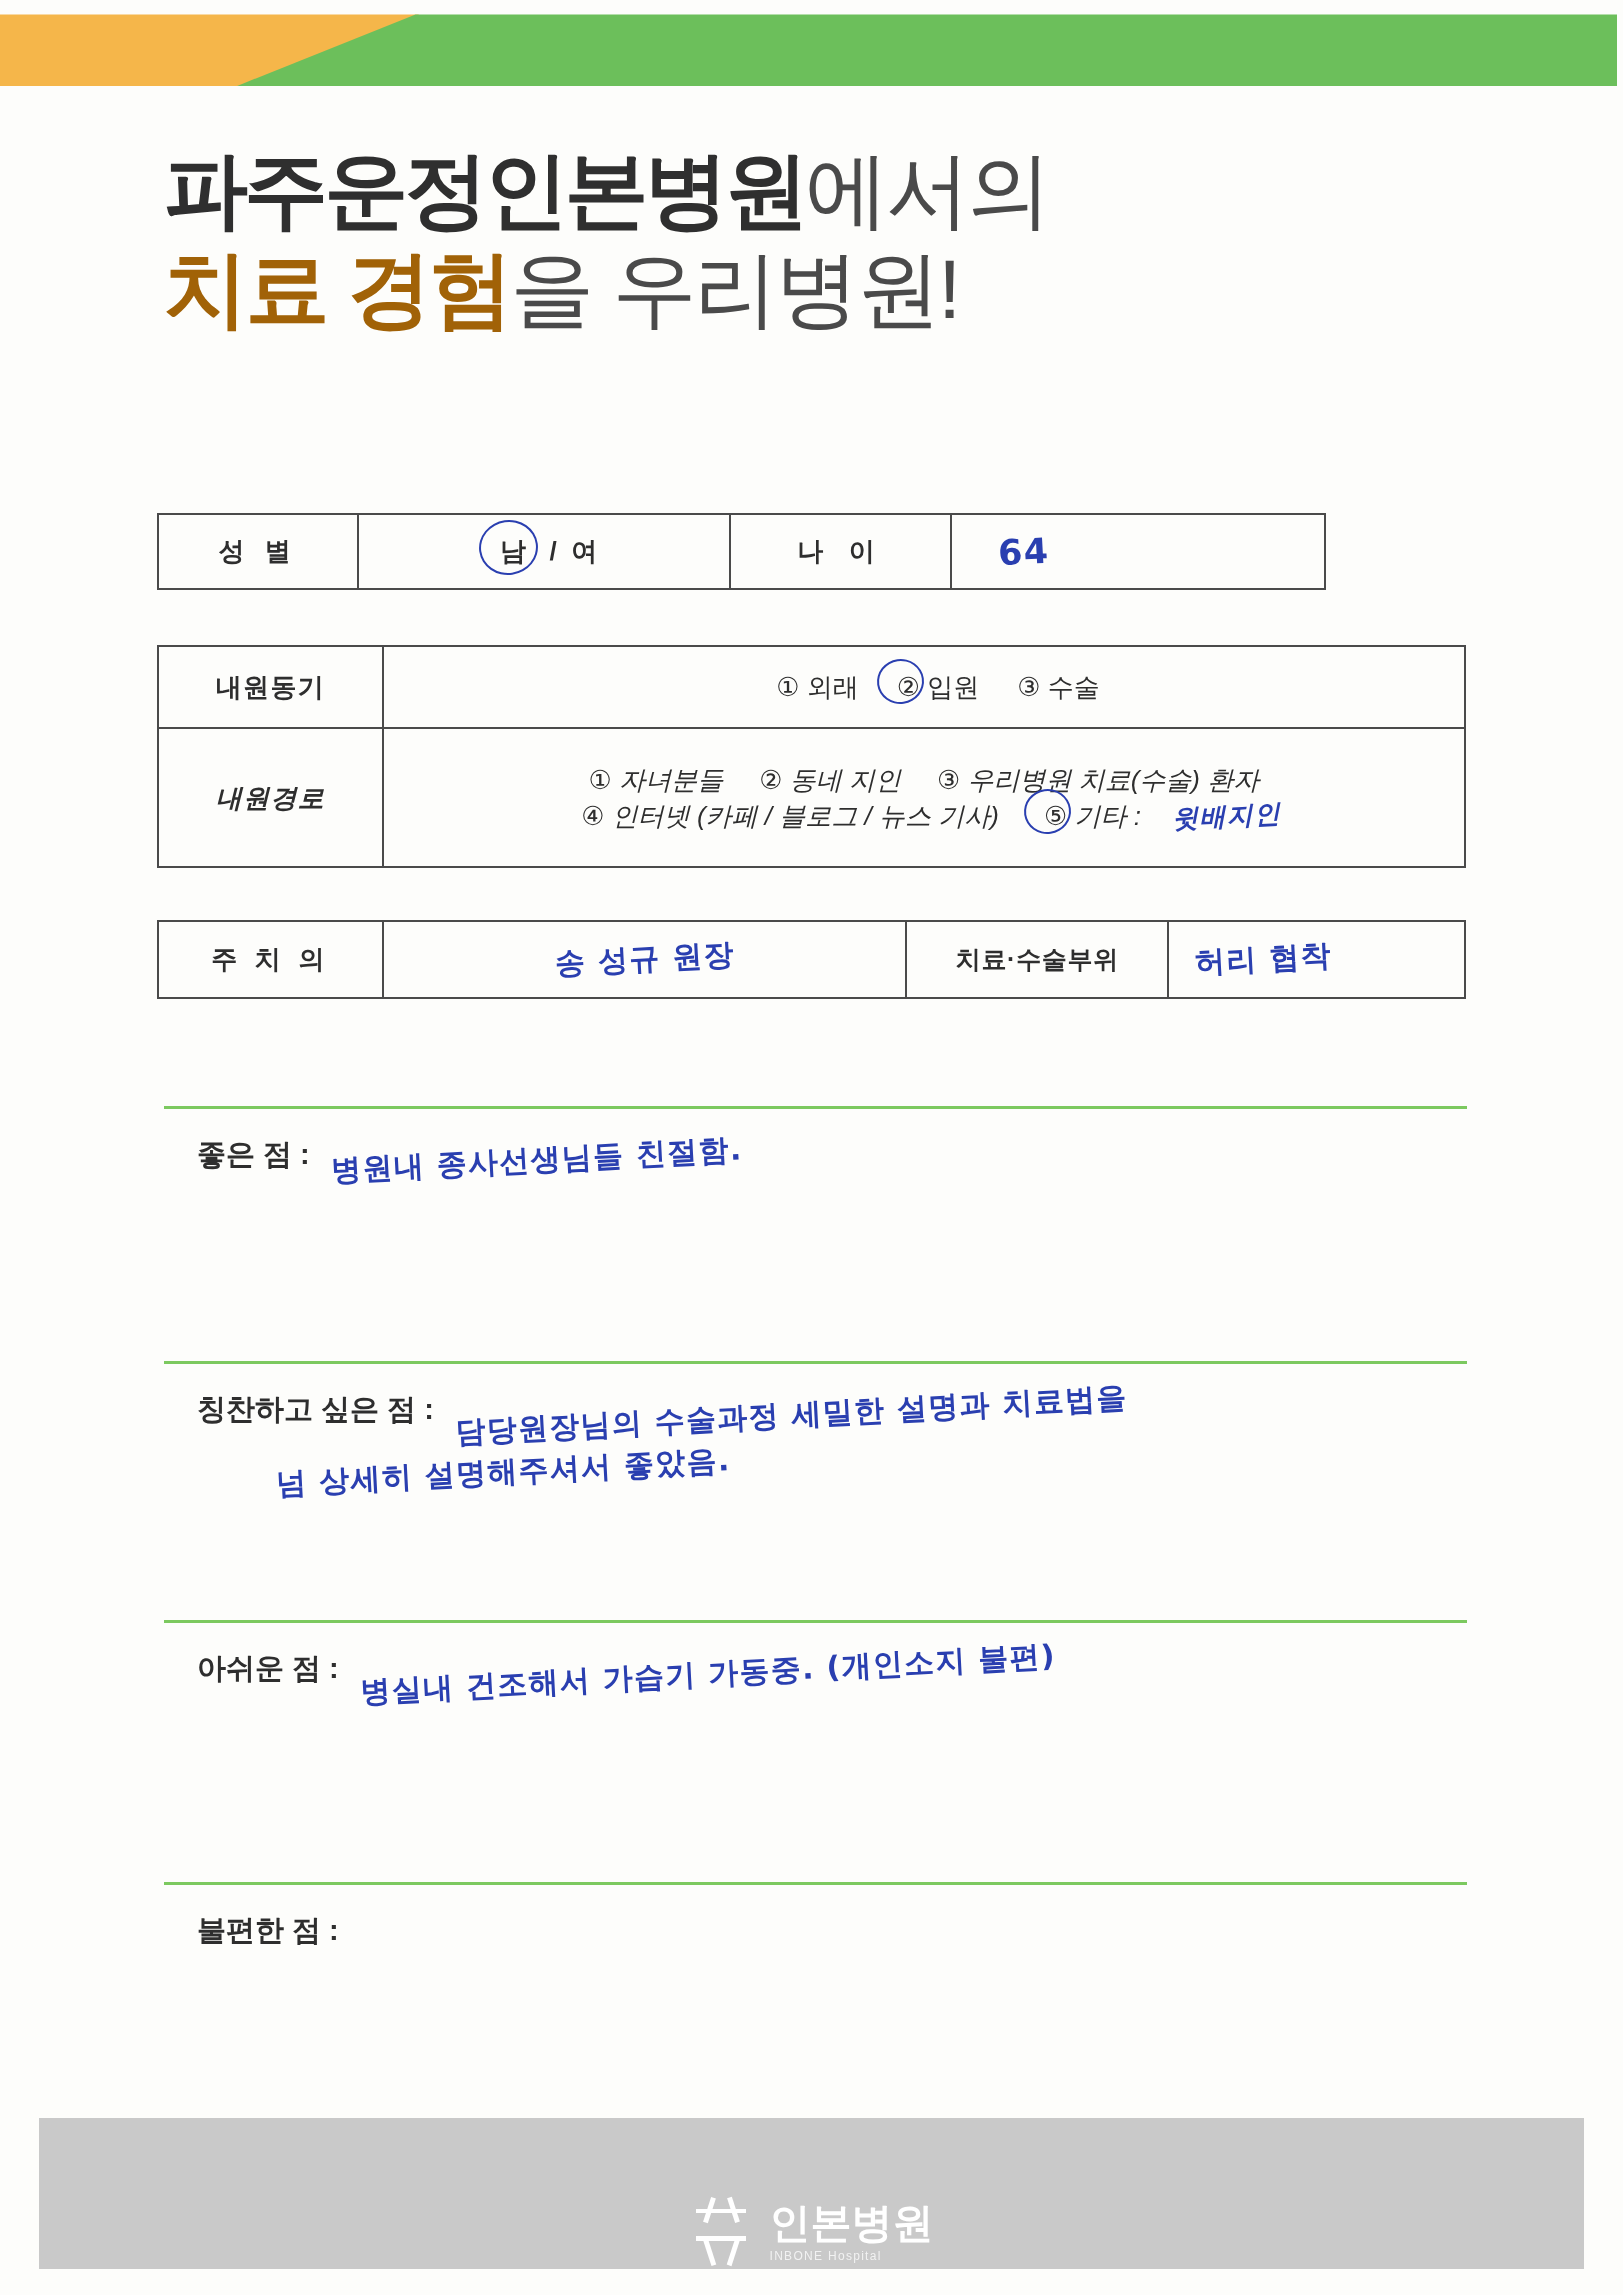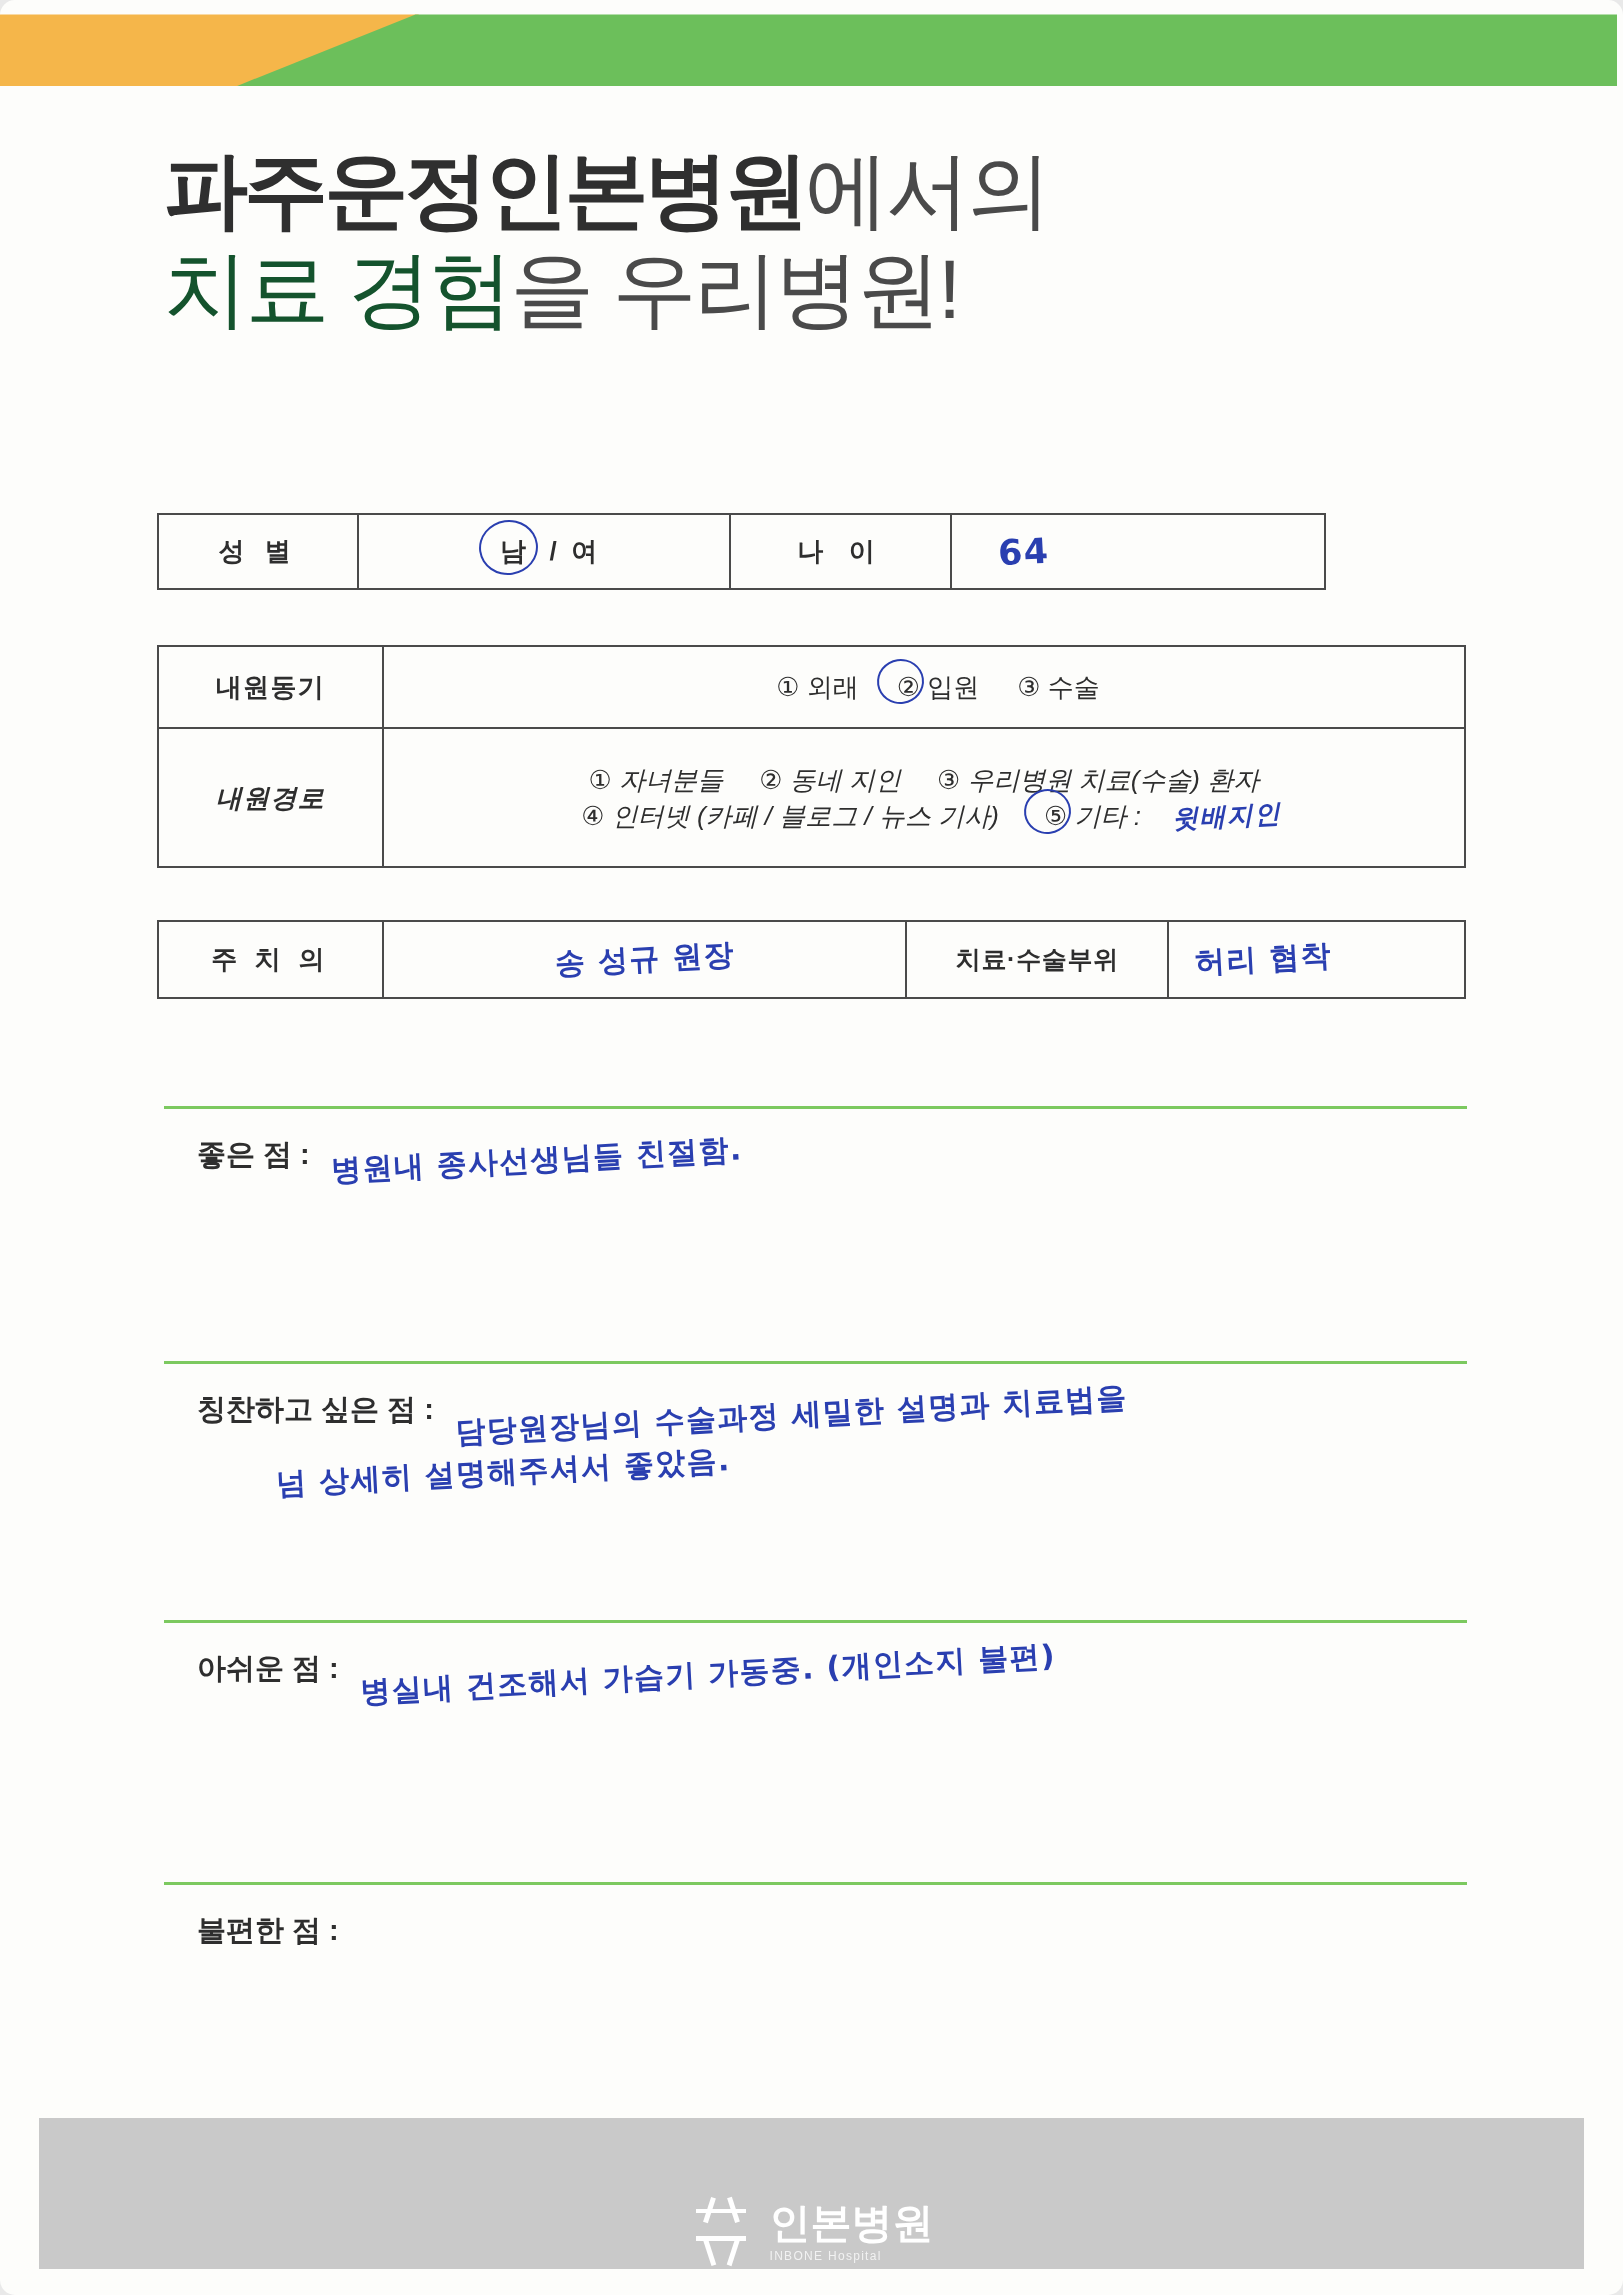--- a/index.html
+++ b/index.html
@@ -15,7 +15,6 @@
     background:#fdfdfb;
     overflow:hidden;
     margin:0 auto;
-    border-radius:15px;
   }
 
   

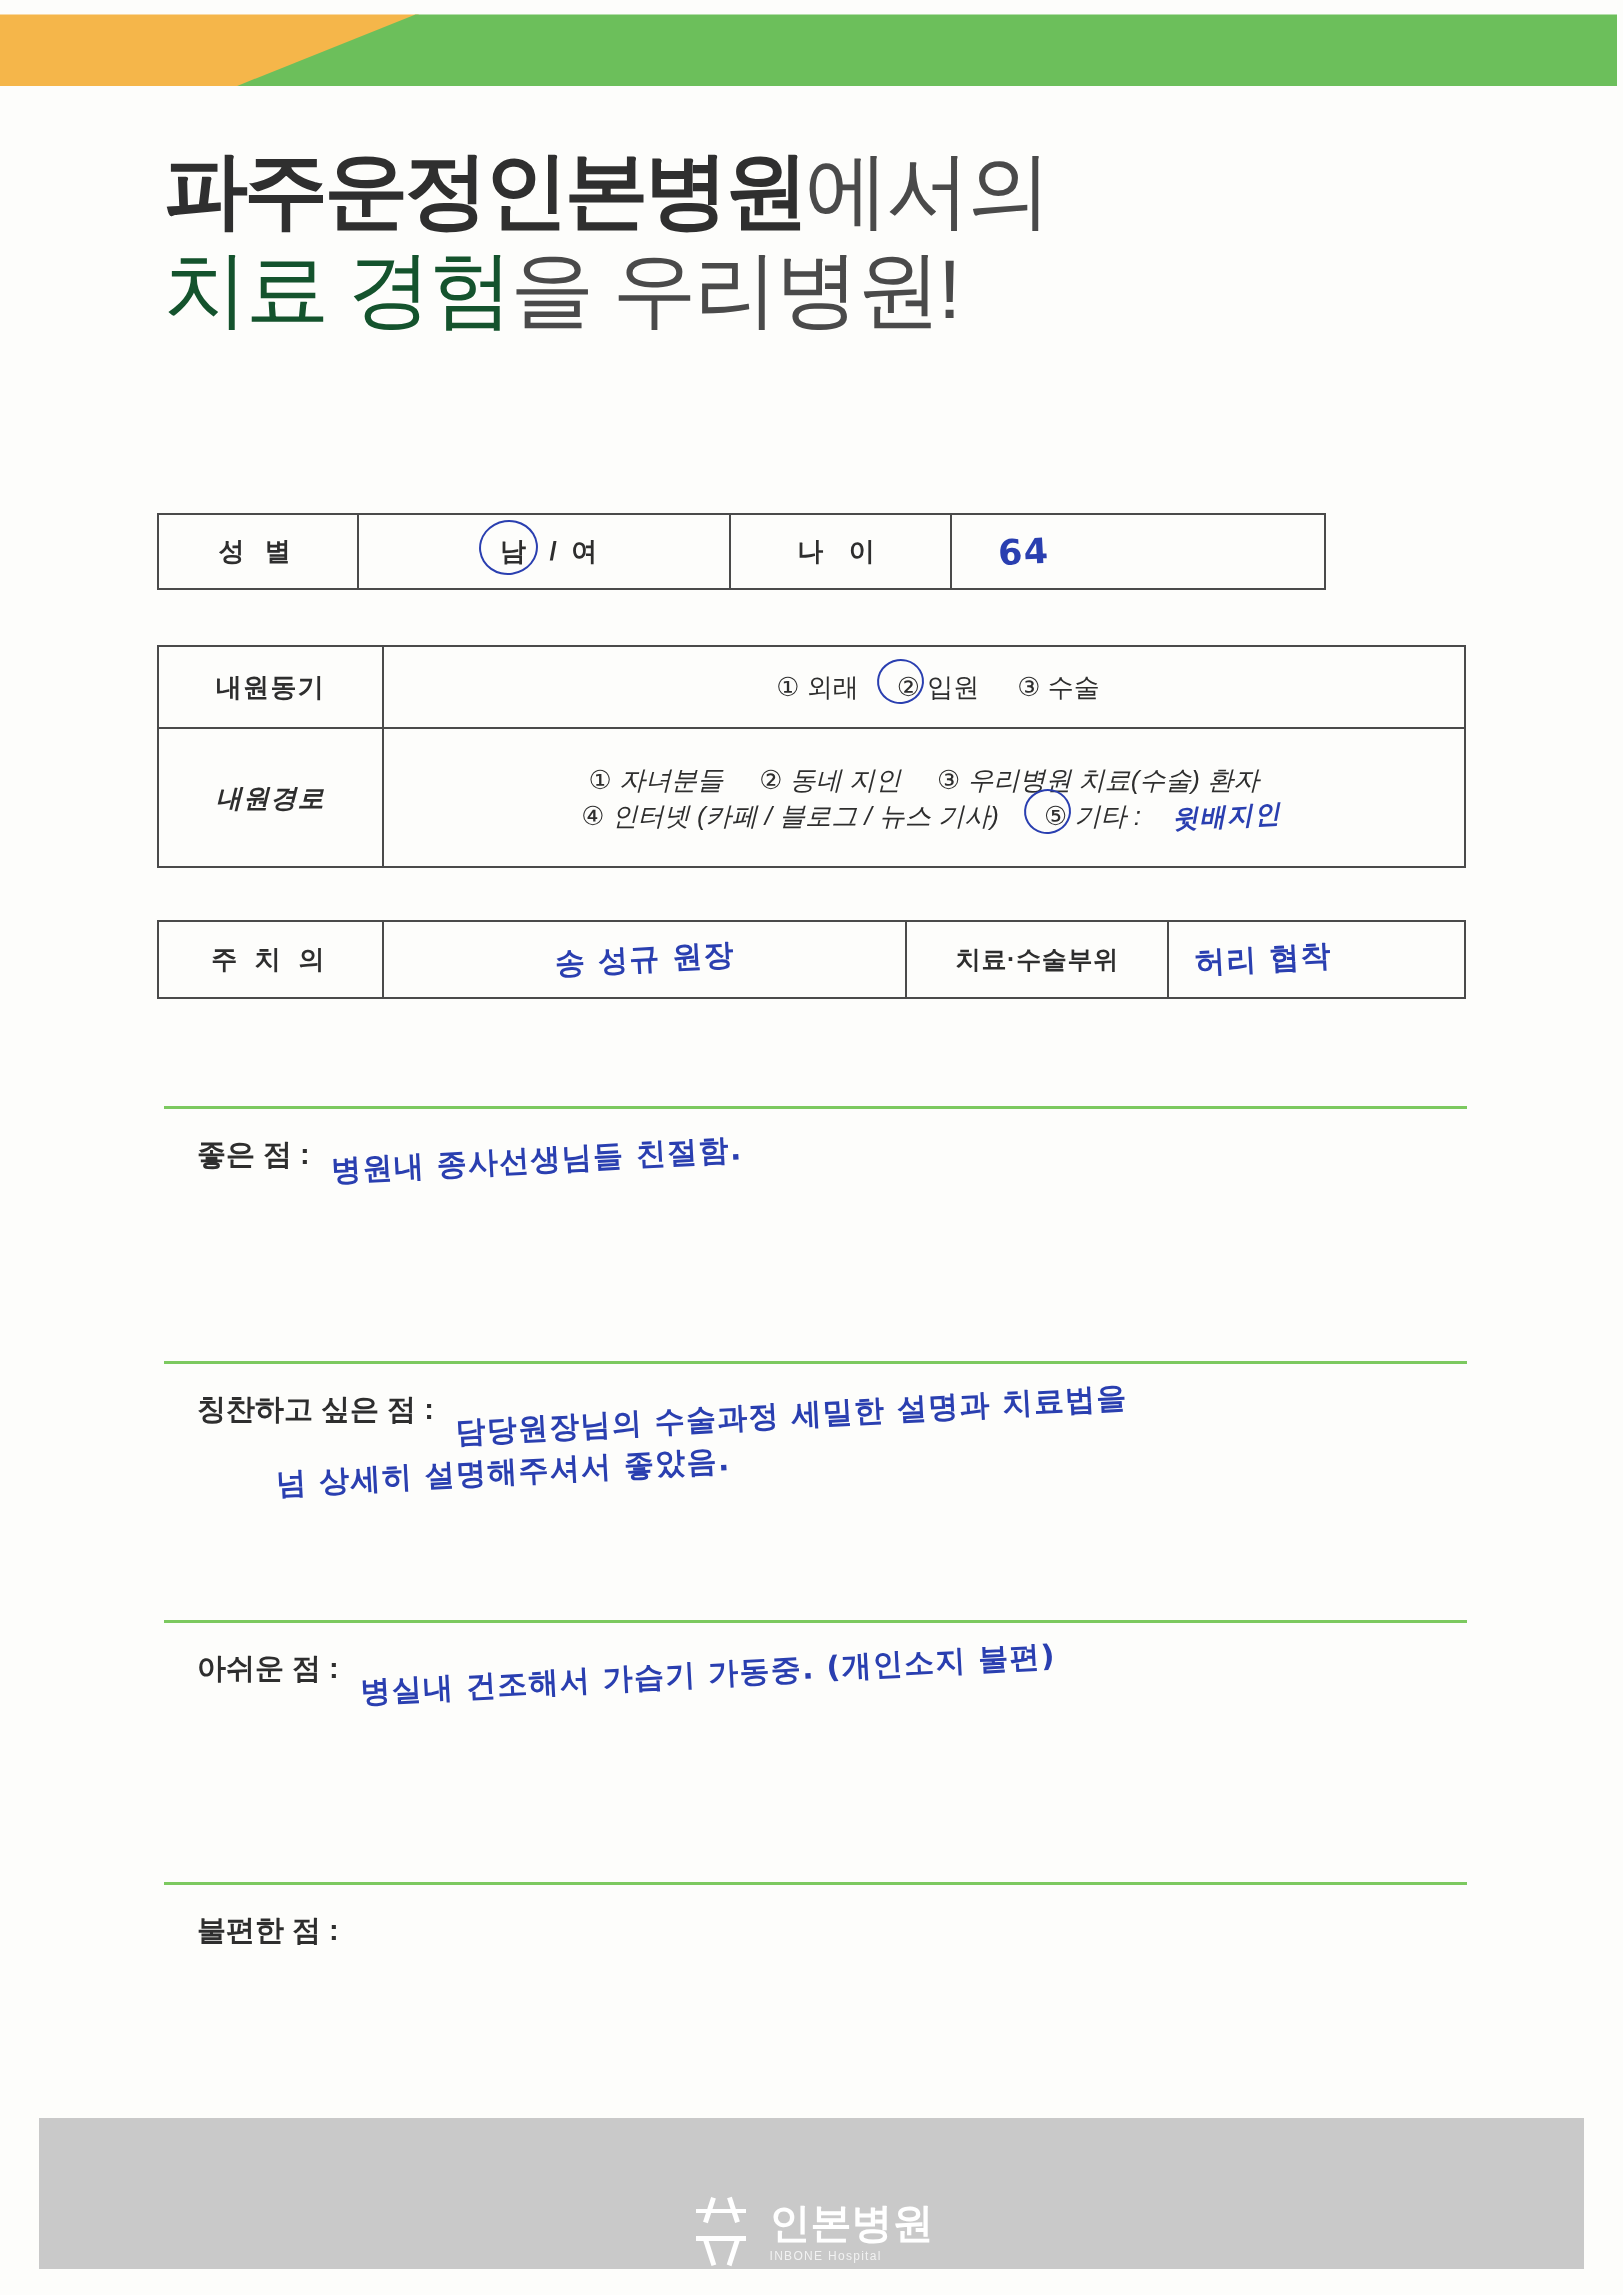--- a/index.html
+++ b/index.html
@@ -57,8 +57,8 @@
     letter-spacing:-3.9px;
   }
   .heading .green-bold{
-    font-weight:400;
-    color:#14532d;
+    font-weight:700;
+    color:#a16207;
     letter-spacing:-2.6px;
   }
   .heading .thin{

